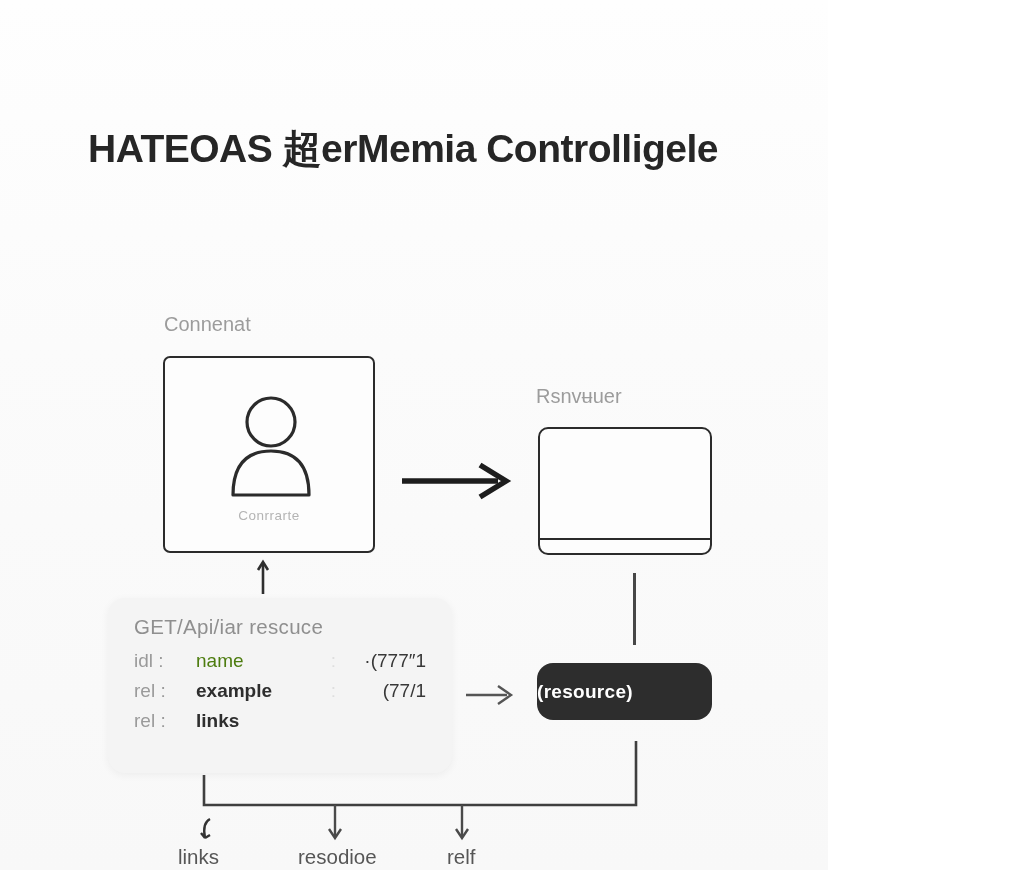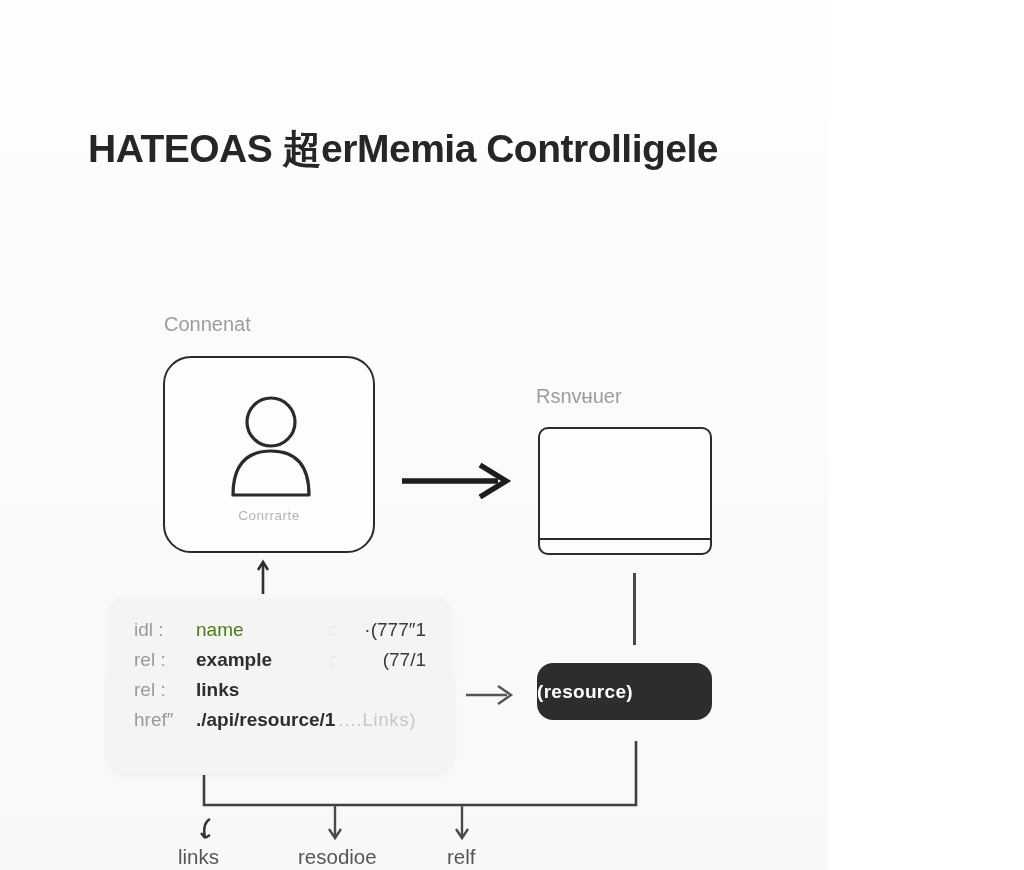--- a/index.html
+++ b/index.html
@@ -26,7 +26,7 @@
 
   .client-box {
     position:absolute; left:163px; top:356px; width:212px; height:197px;
-    background:#fdfdfd; border:2.5px solid #2b2b2b; border-radius:28px;
+    background:#fdfdfd; border:2.5px solid #2b2b2b; border-radius:7px;
   }
   .person-svg { position:absolute; left:50px; top:28px; }
   .client-caption {

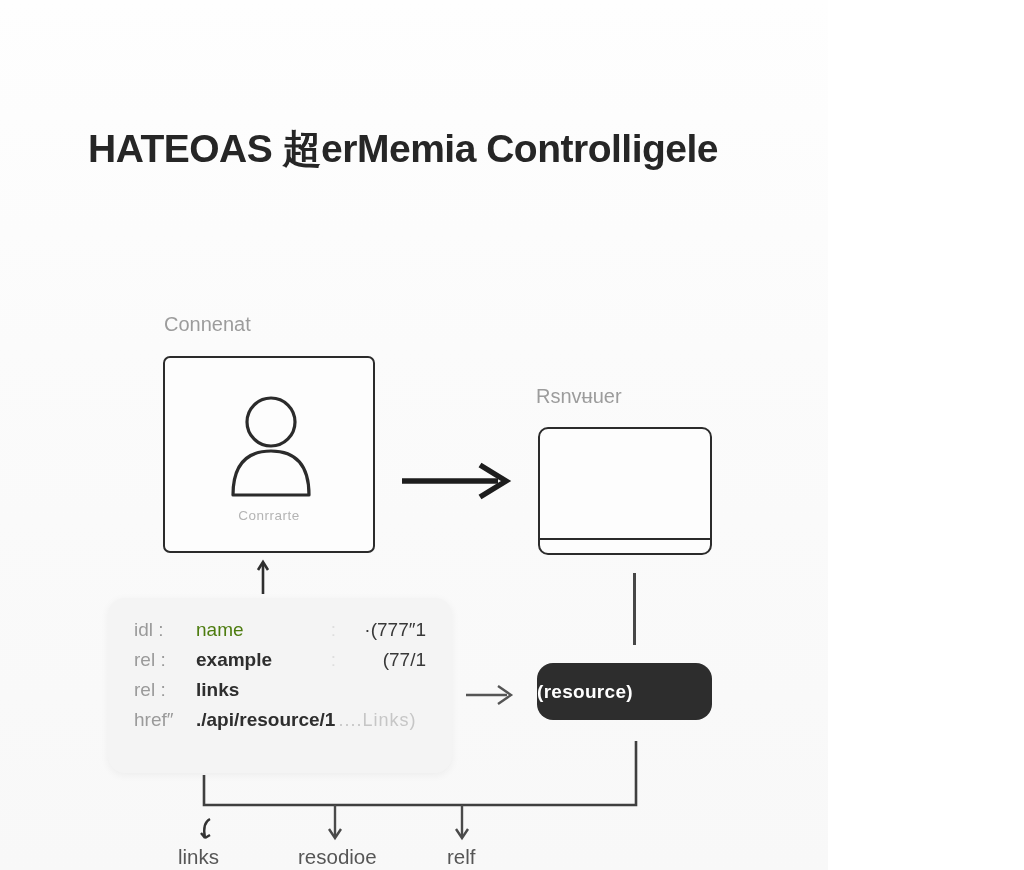--- a/index.html
+++ b/index.html
@@ -115,6 +115,7 @@
   </svg>
 
   <div class="request-card">
+    <div class="req-title">GET/Api/iar rescuce</div>
 
     <div class="req-row">
       <span class="k">idl :</span>

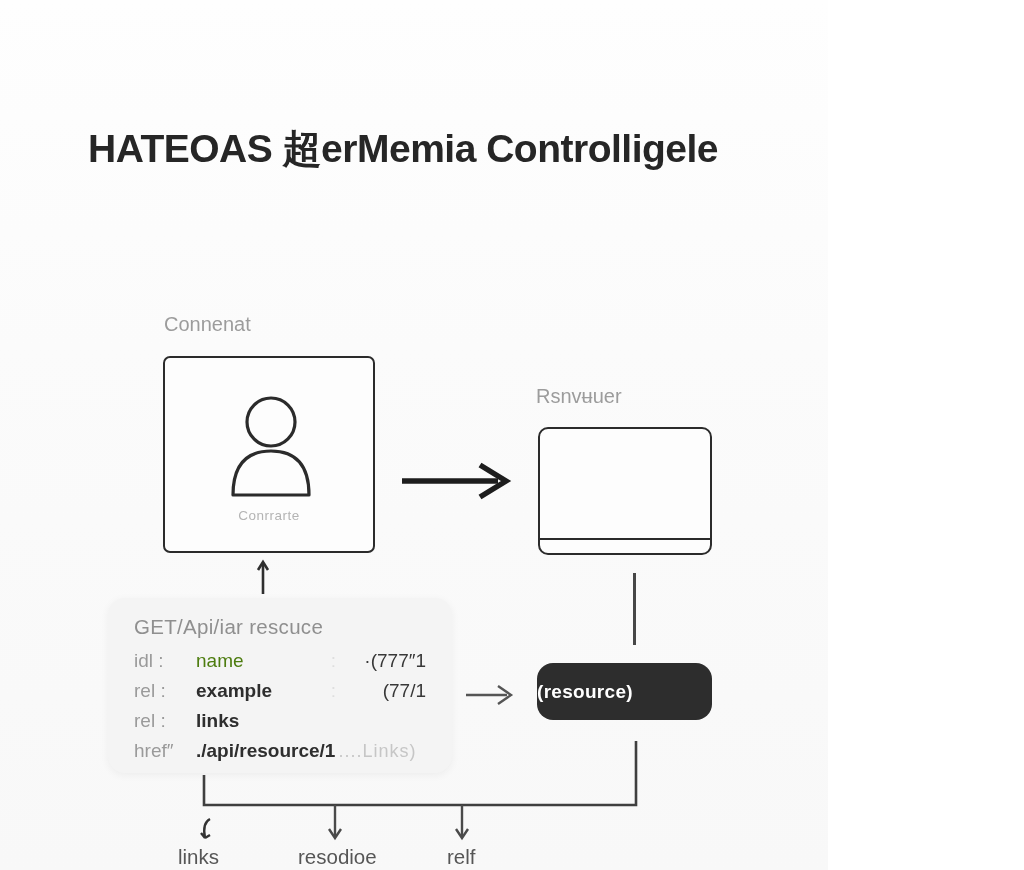--- a/index.html
+++ b/index.html
@@ -136,11 +136,6 @@
       <span class="lbl lbl-bold">links</span>
     </div>
 
-    <div class="req-row">
-      <span class="k">href″</span>
-      <span class="lbl lbl-bold">./api/resource/1</span>
-      <span class="suffix">....Links)</span>
-    </div>
   </div>
 
   <svg class="arrow-abs arrow-small" width="56" height="30" viewBox="0 0 56 30">

